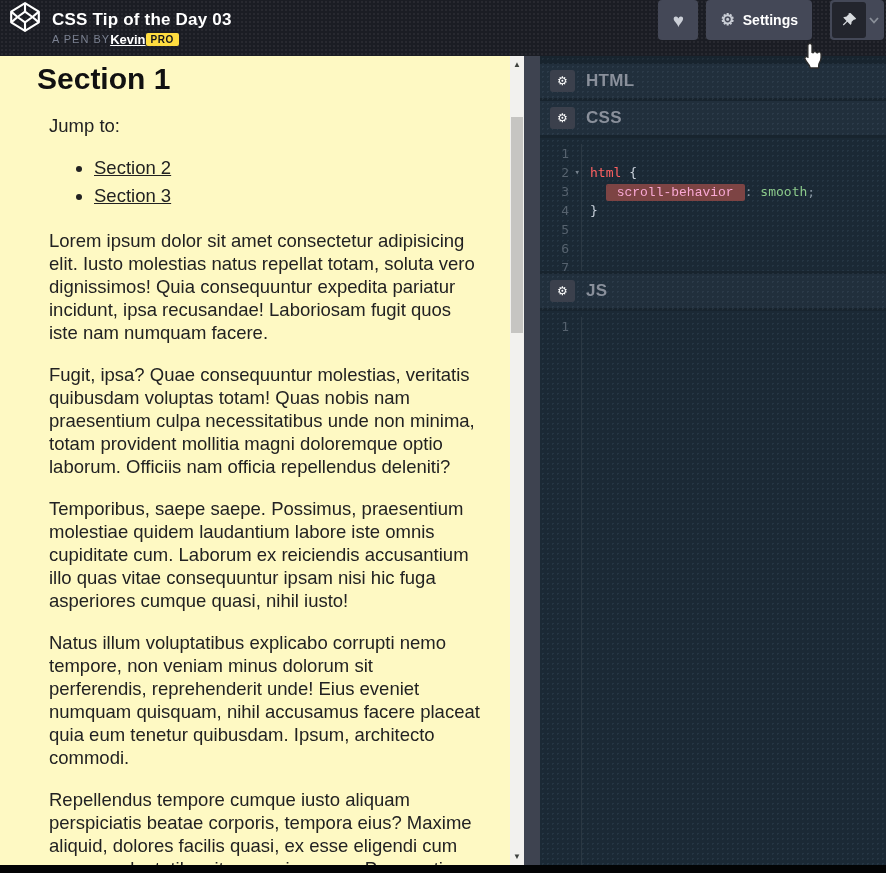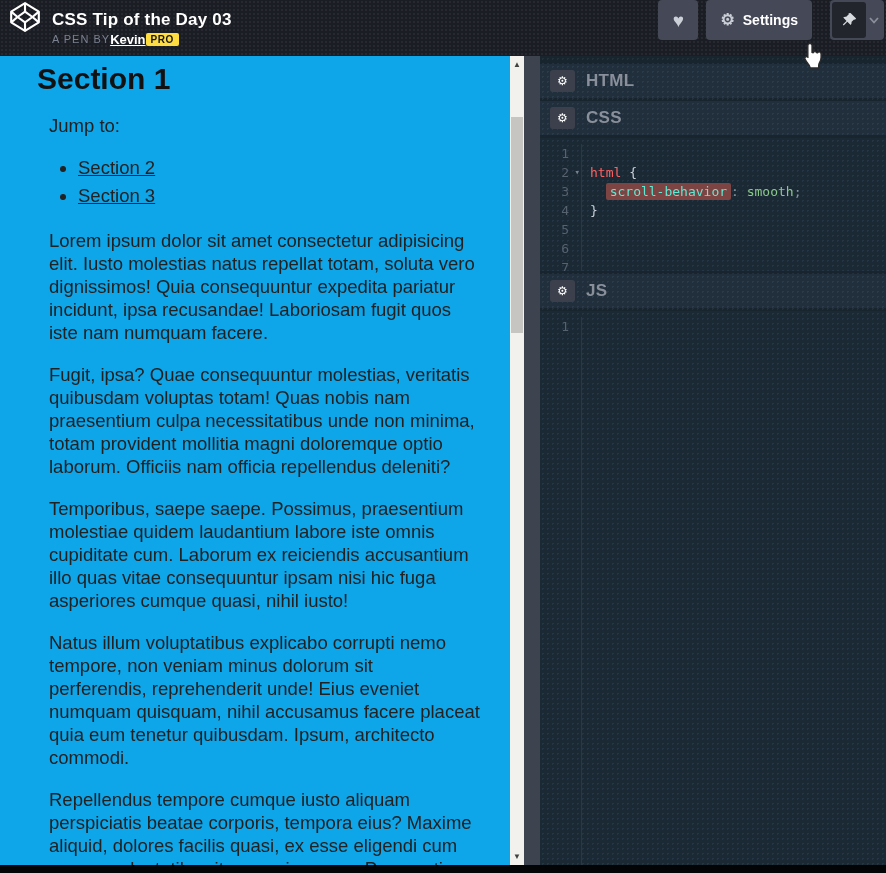--- a/index.html
+++ b/index.html
@@ -38,7 +38,7 @@
   .main { flex:1; display:flex; min-height:0; }
 
   
-  .preview { width:510px; flex:0 0 510px; background:#0ea5e9; overflow:hidden;
+  .preview { width:510px; flex:0 0 510px; background:#fef9c3; overflow:hidden;
              padding:6px 12px 0 37px; color:#222; }
   .preview h1 { font-size:30px; line-height:33px; font-weight:800; color:#111; }
   .preview p { font-size:18.5px; line-height:23px; margin-top:19px; white-space:pre-line;margin-left:12px; }

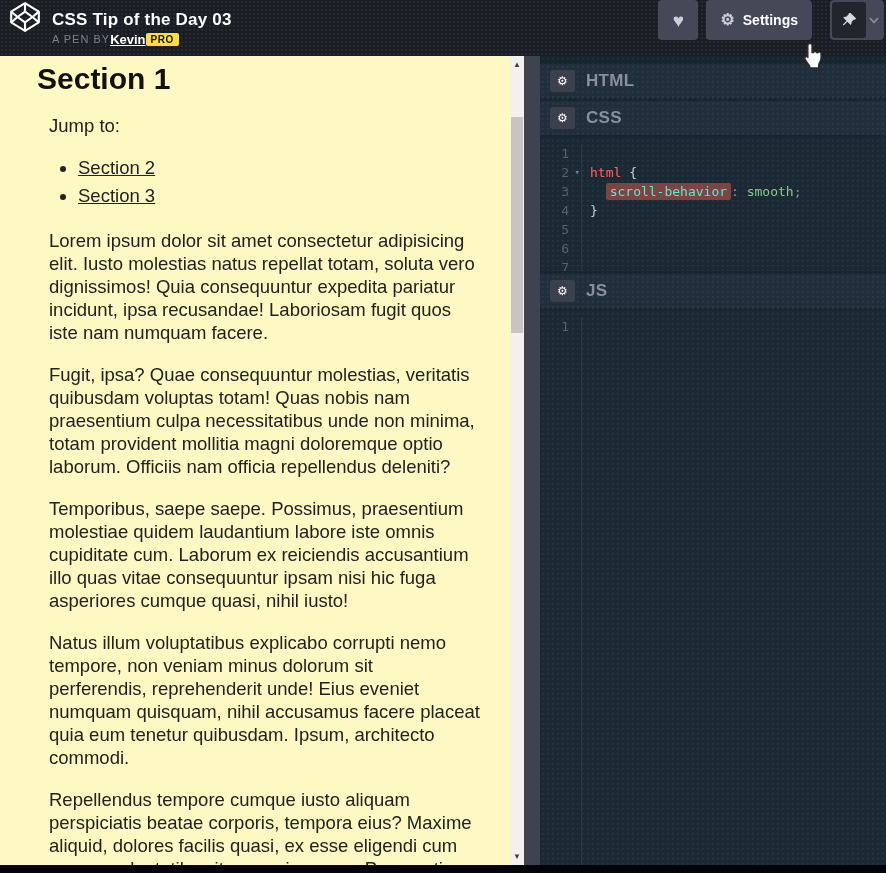--- a/index.html
+++ b/index.html
@@ -43,7 +43,7 @@
   .preview h1 { font-size:30px; line-height:33px; font-weight:800; color:#111; }
   .preview p { font-size:18.5px; line-height:23px; margin-top:19px; white-space:pre-line;margin-left:12px; }
   .preview ul { margin:17px 0 17px 0; padding-left:41px; }
-  .preview li { font-size:18.5px; line-height:28px; }
+  .preview li { font-size:18.5px; line-height:28px;margin-left:16px; }
   .preview a { color:#222; text-decoration:underline; cursor:pointer; }
 
   

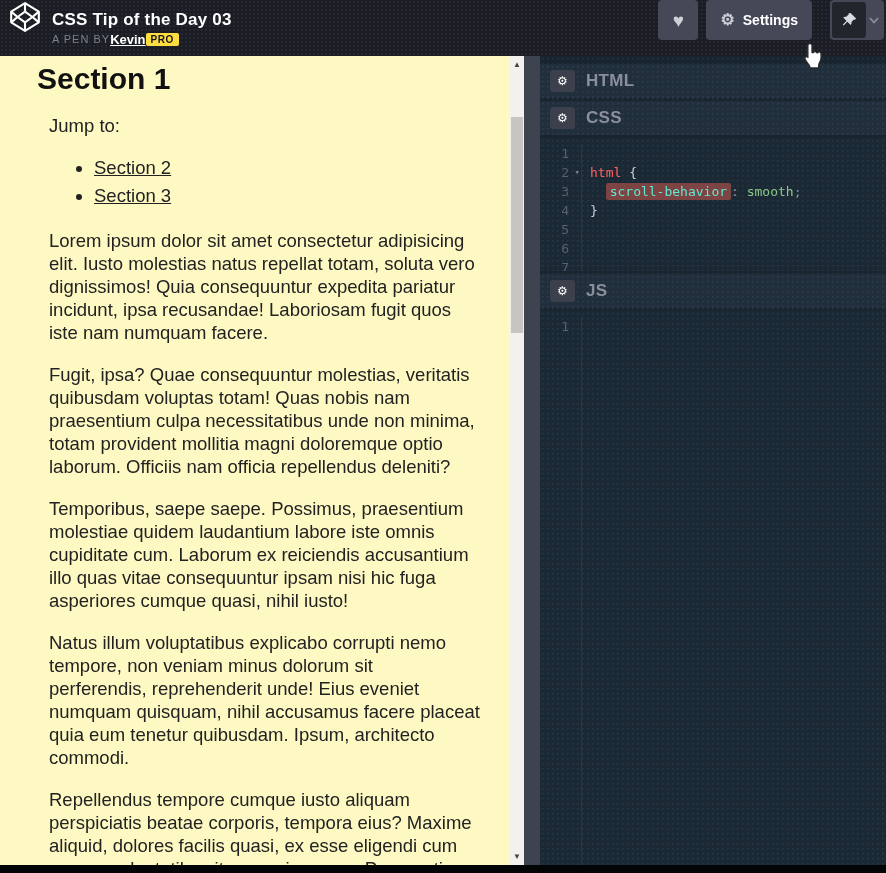--- a/index.html
+++ b/index.html
@@ -87,7 +87,7 @@
   .tok-brace { color:#c8d0da; }
   .tok-punc { color:#8795a1; }
   .tok-val { color:#8bc98b; }
-  .tok-prop-hl { background:#7d4444; color:#5eead4; border-radius:2px; padding:1px 4px; }
+  .tok-prop-hl { background:#7d4444; color:#f9a8d4; border-radius:2px; padding:1px 11px;font-family:Liberation Mono, monospace; }
 
   
   .footer { height:8px; flex:0 0 8px; background:#030405; }

